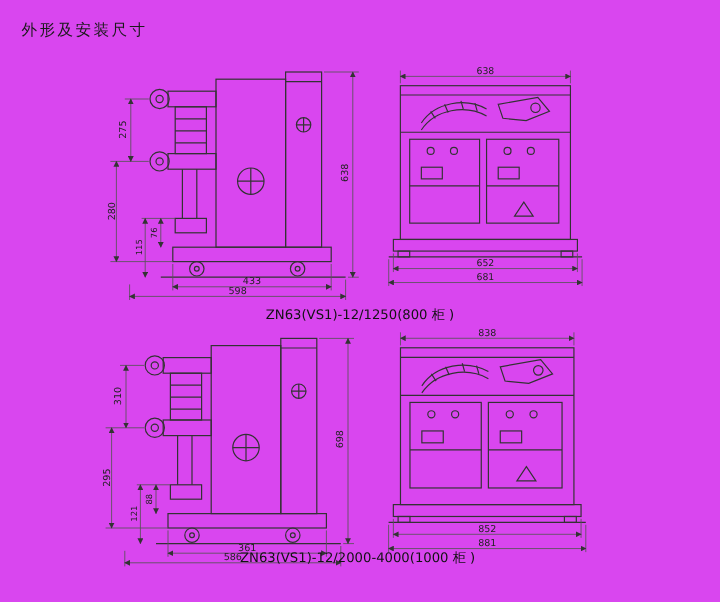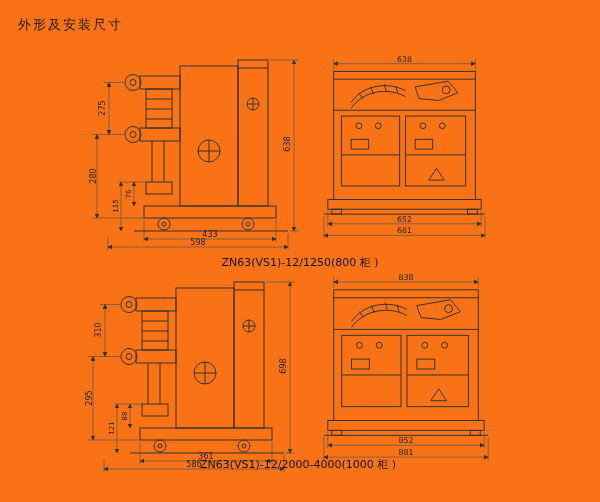--- a/index.html
+++ b/index.html
@@ -5,7 +5,7 @@
   * { margin:0; padding:0; box-sizing:border-box; }
   html,body { width:600px; height:502px; }
   body { background:#ffffff; font-family:"DejaVu Sans","Liberation Sans",sans-serif; }
-  .page { position:relative; width:600px; height:502px; background:#f97316; overflow:hidden;text-decoration:underline; }
+  .page { position:relative; width:600px; height:502px; background:#d946ef; overflow:hidden;text-decoration:underline; }
   .title { position:absolute; left:18px; top:16px; font-size:13px; color:#1a1a1a; letter-spacing:2px; }
   .caption { position:absolute; width:360px; text-align:center; font-size:11px; color:#111; }
   .cap1 { left:120px; top:255px; }

